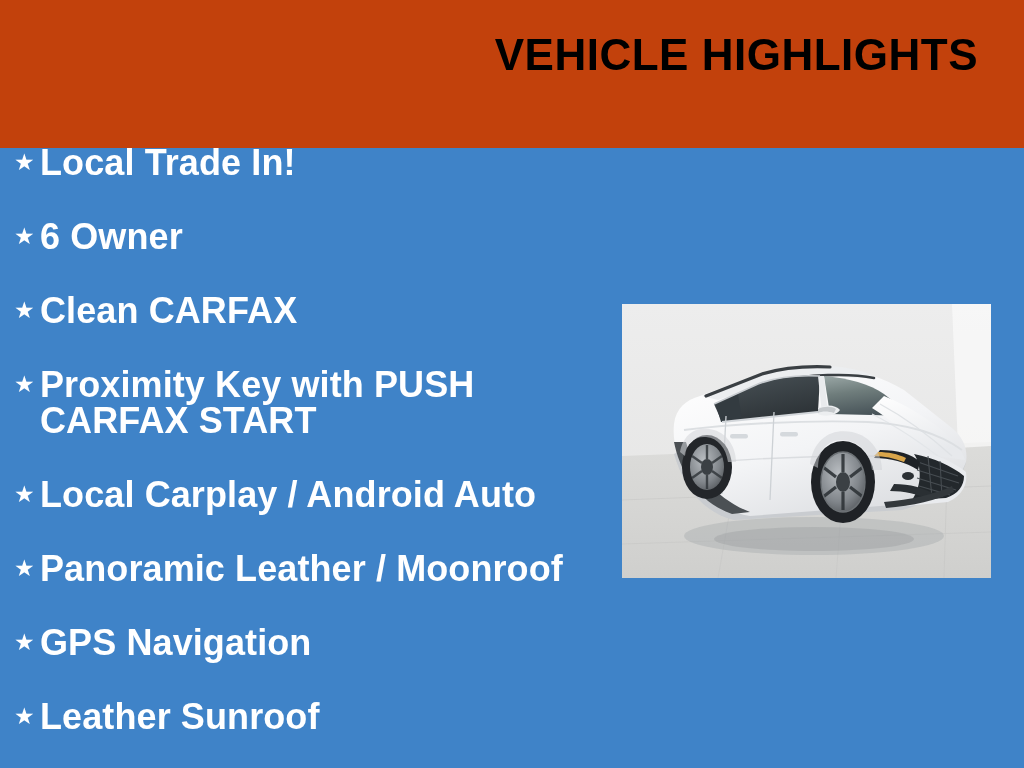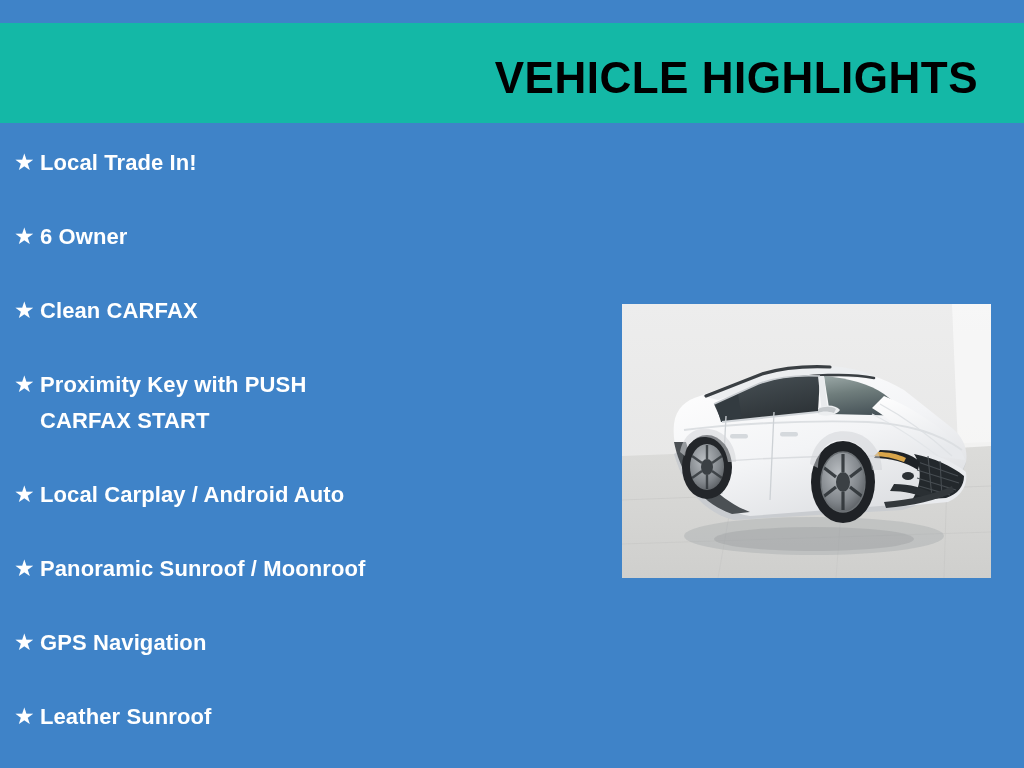--- a/index.html
+++ b/index.html
@@ -26,10 +26,9 @@
     left: 0;
     top: 0;
     width: 1024px;
-    height: 100px;
-    background: #14b8a6;
+    height: 148px;
+    background: #c2410c;
     box-sizing: border-box;
-    margin-top: 23px;
   }
   #page-title {
     position: absolute;

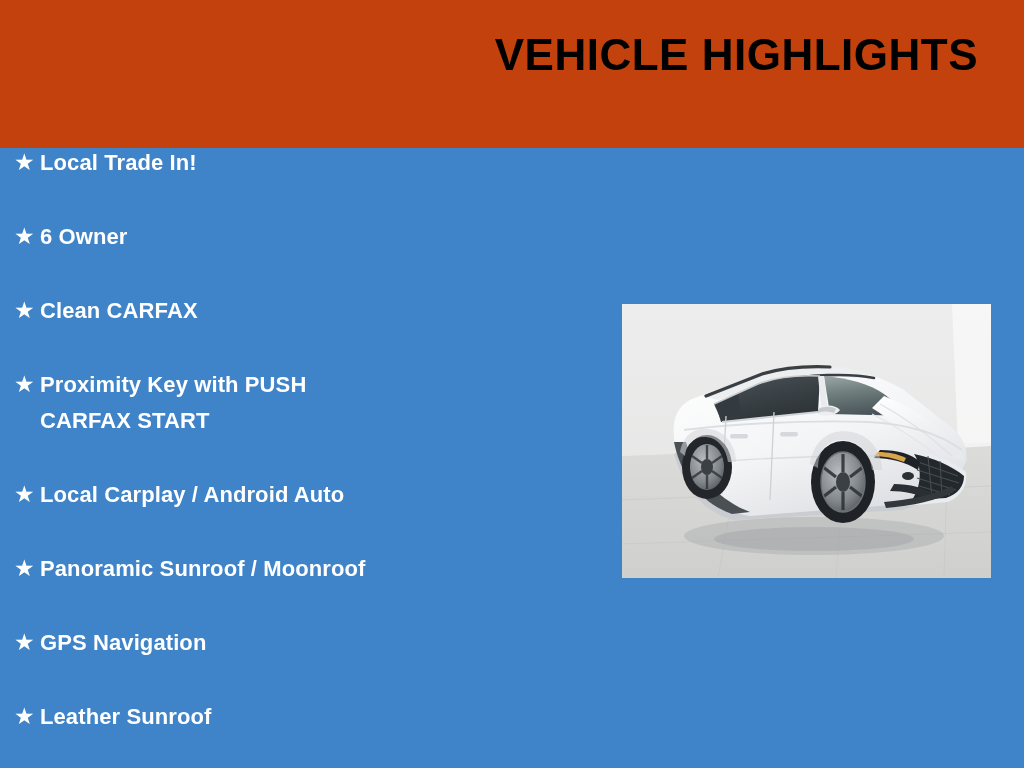--- a/index.html
+++ b/index.html
@@ -75,7 +75,7 @@
   }
   .highlight-label {
     flex: 1 1 auto;
-    font-size: 22px;
+    font-size: 36px;
     line-height: 36px;
     font-weight: bold;
     color: #ffffff;

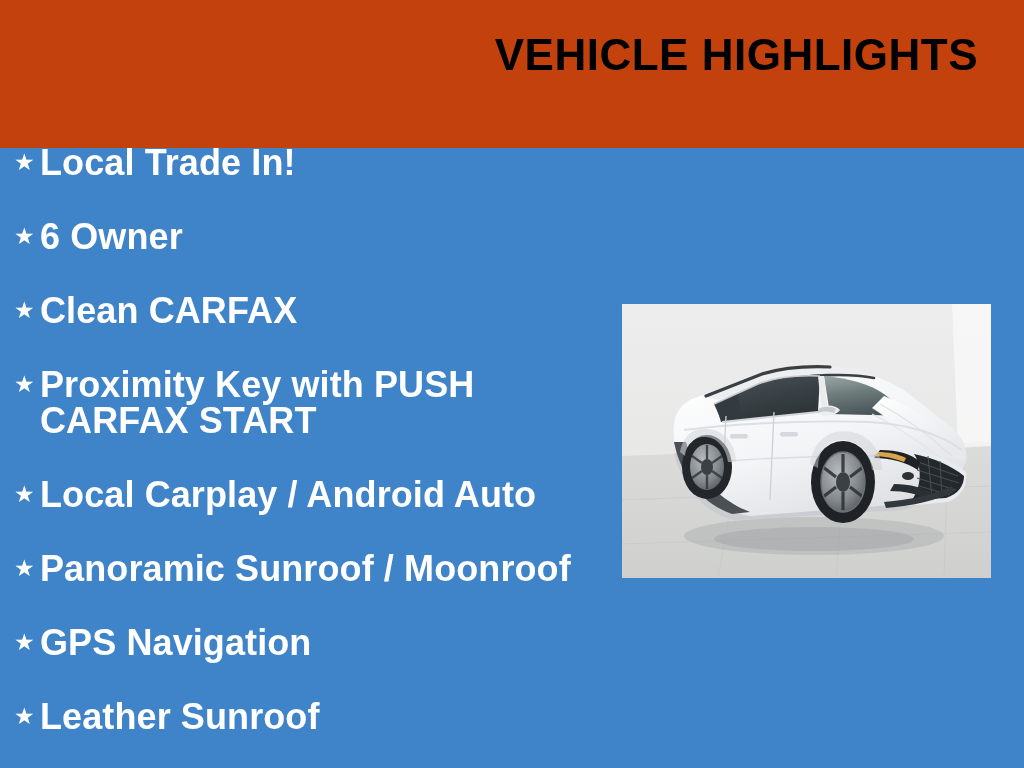--- a/index.html
+++ b/index.html
@@ -139,7 +139,7 @@
 
     <li class="highlight-item">
       <span class="bullet-star">★</span>
-      <span class="highlight-label">Panoramic Sunroof / Moonroof</span>
+      <span class="highlight-label">Panoramic Leather / Moonroof</span>
     </li>
 
     <li class="highlight-item">

